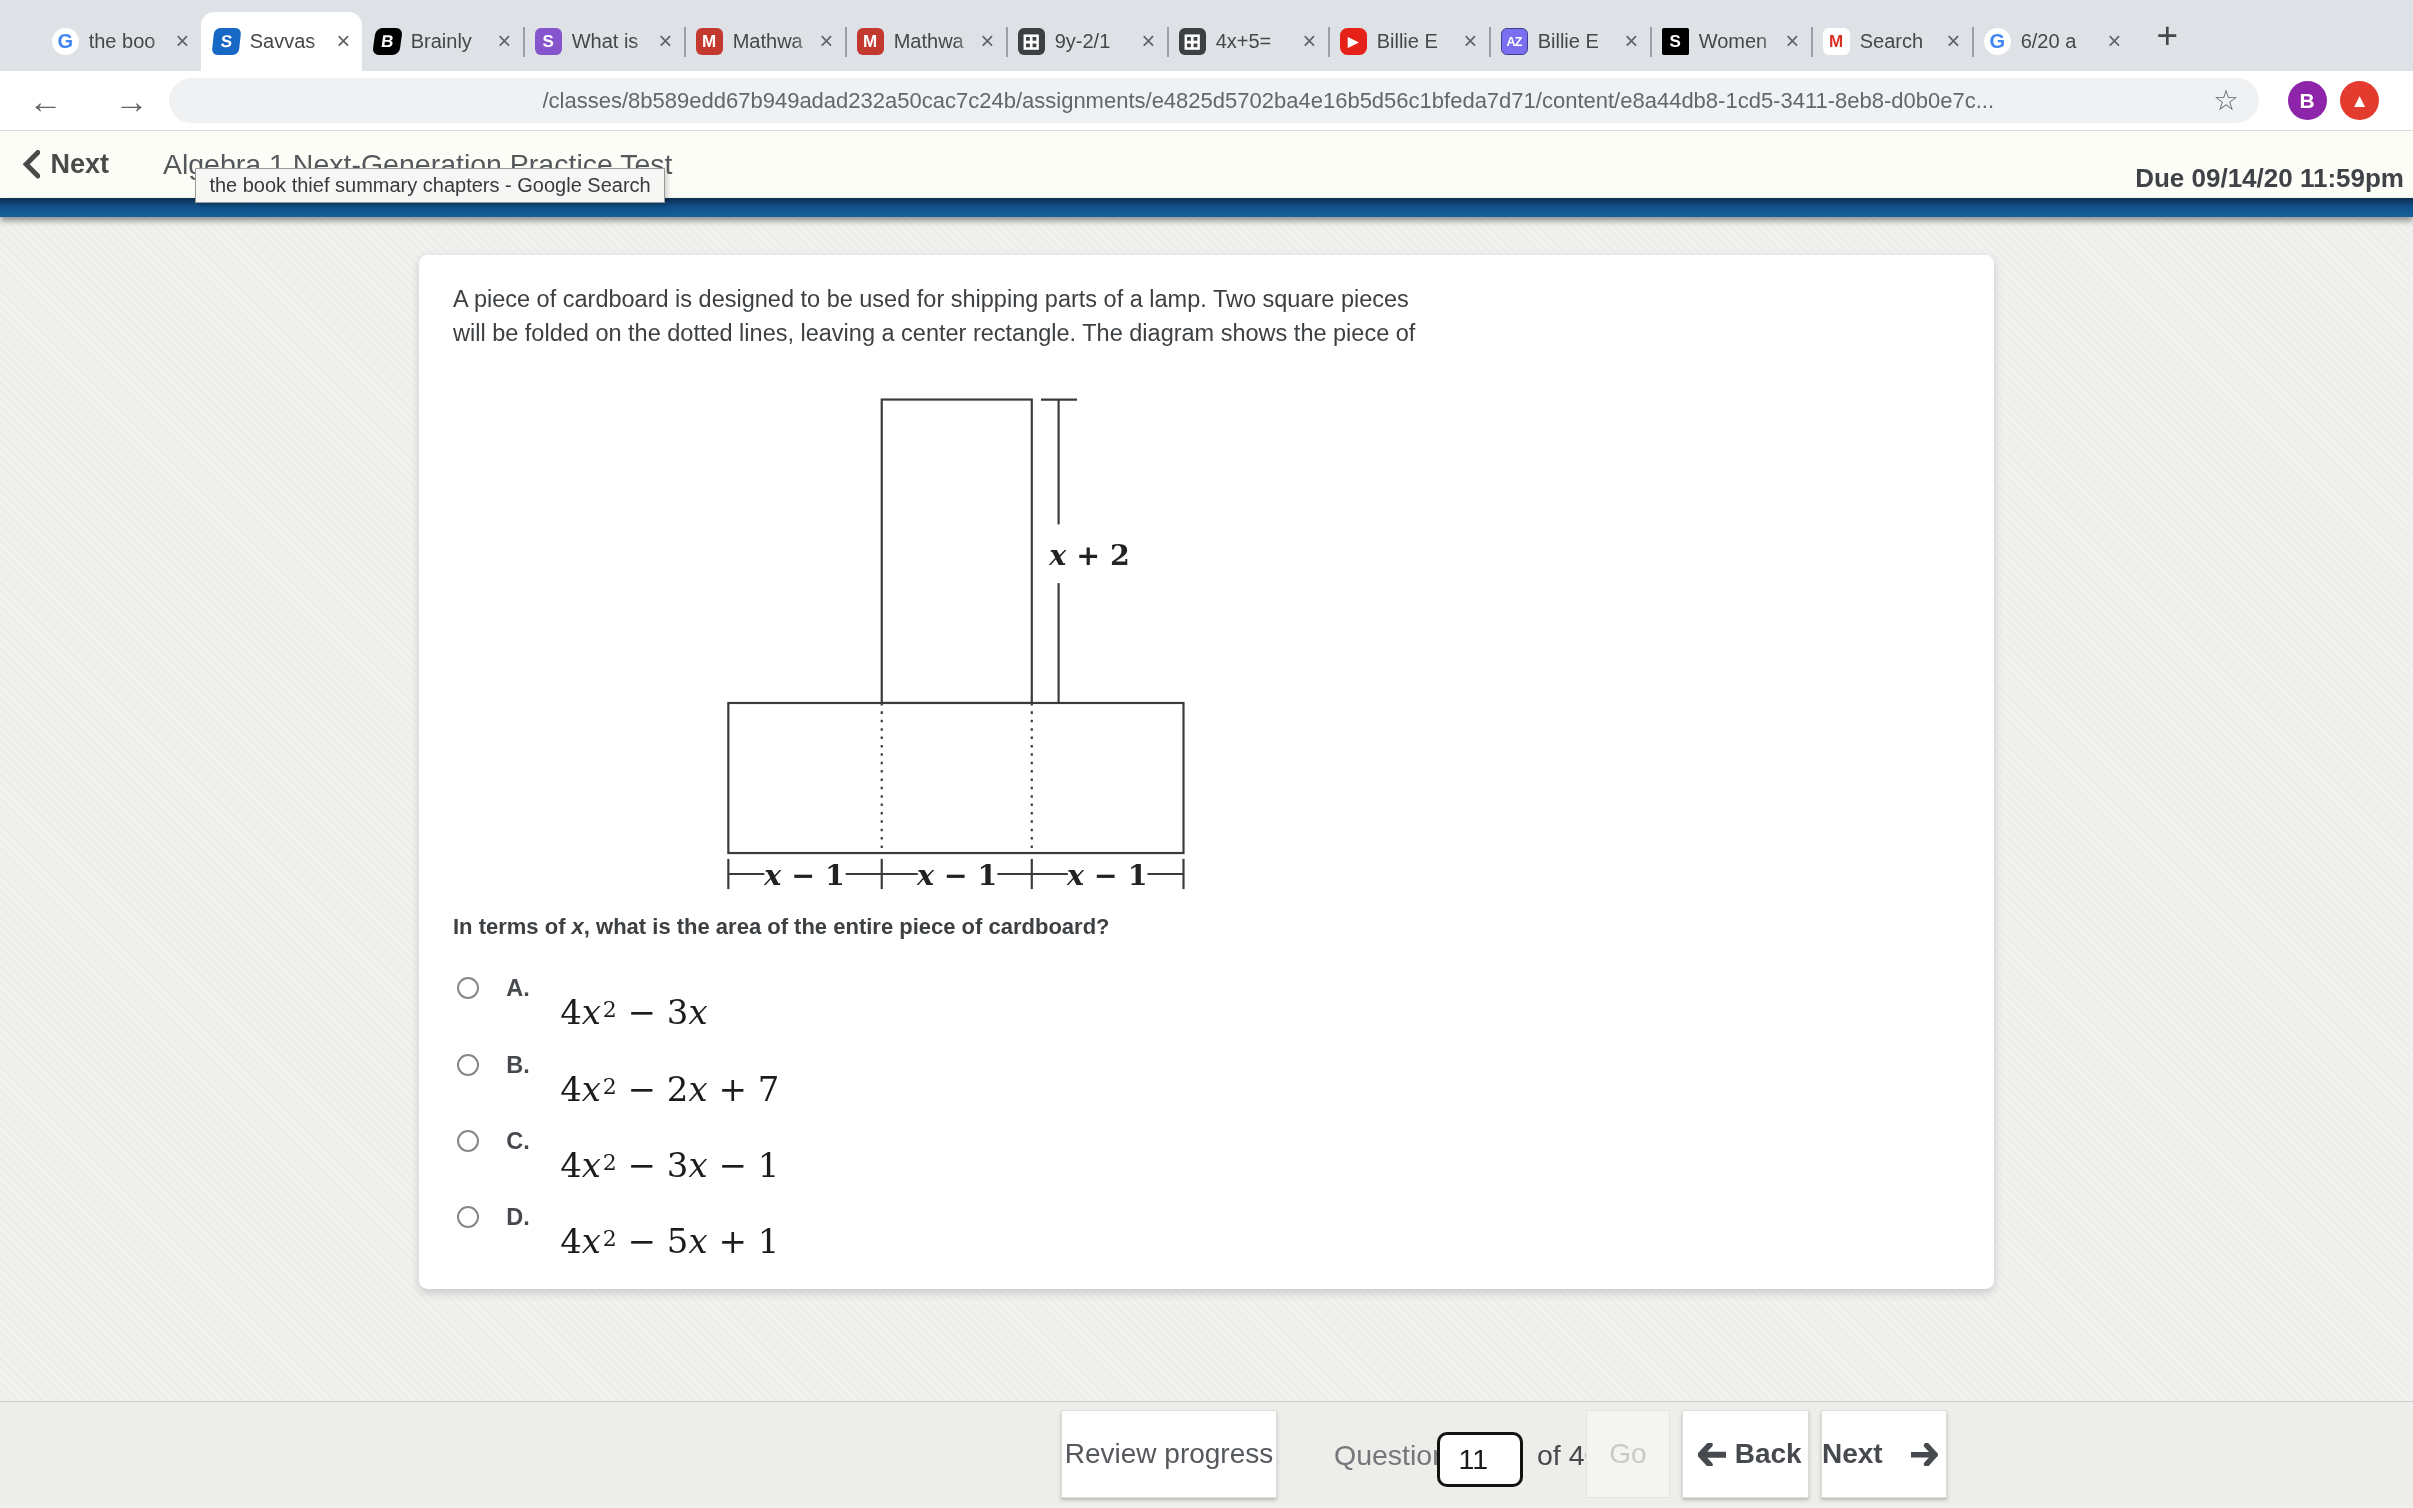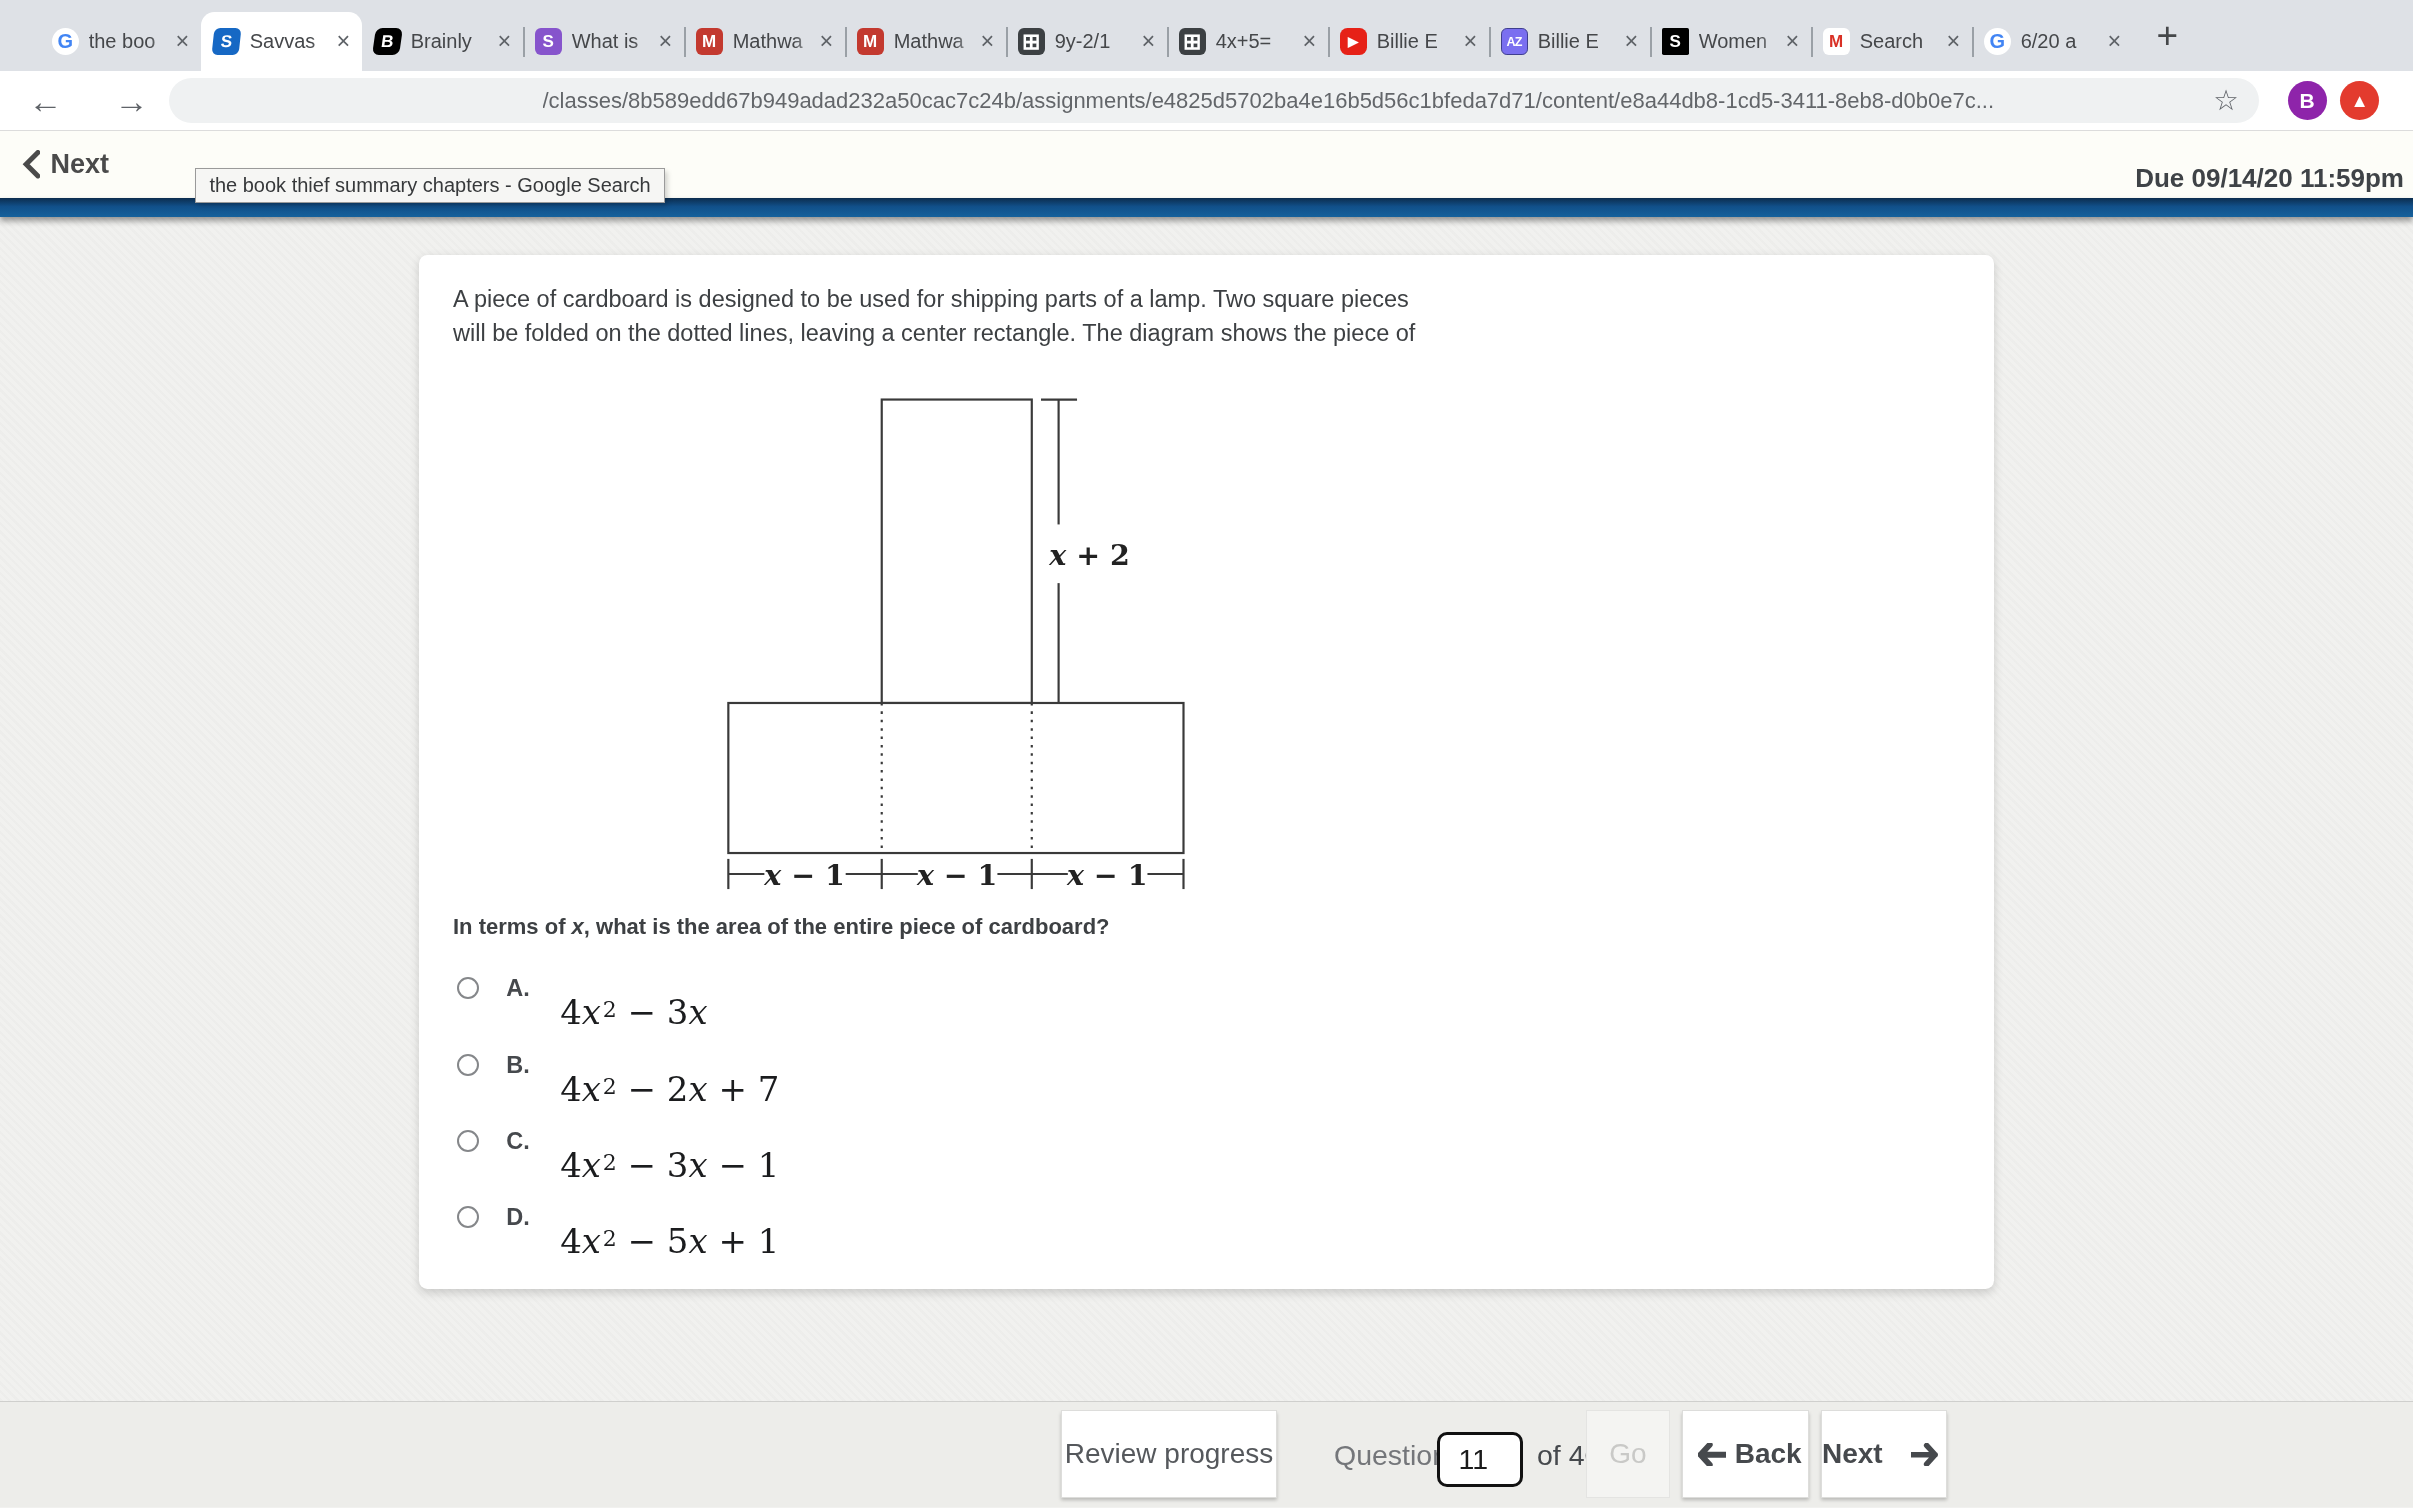--- a/index.html
+++ b/index.html
@@ -189,6 +189,7 @@
     </svg>
     <span>Next</span>
   </div>
+  <span class="test-title">Algebra 1 Next-Generation Practice Test</span>
   <span class="due">Due 09/14/20 11:59pm</span>
 </div>
 

